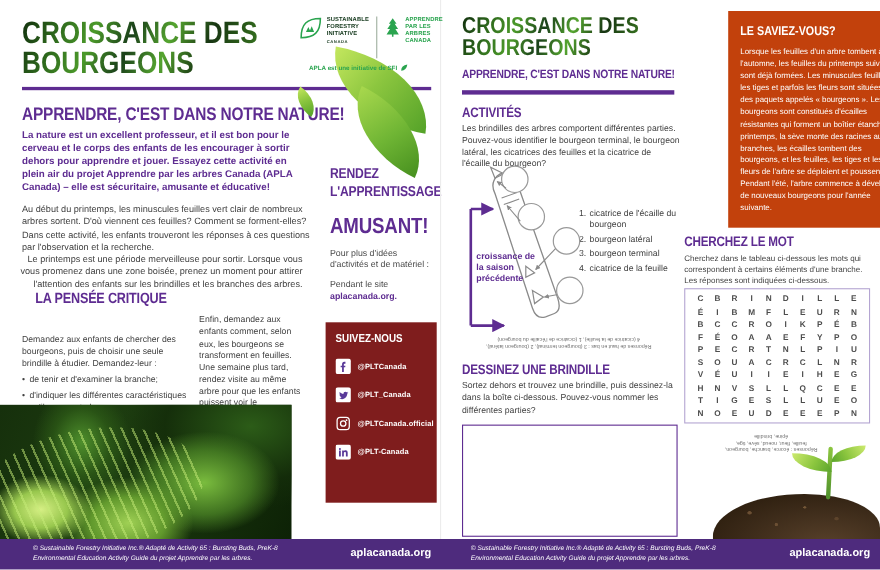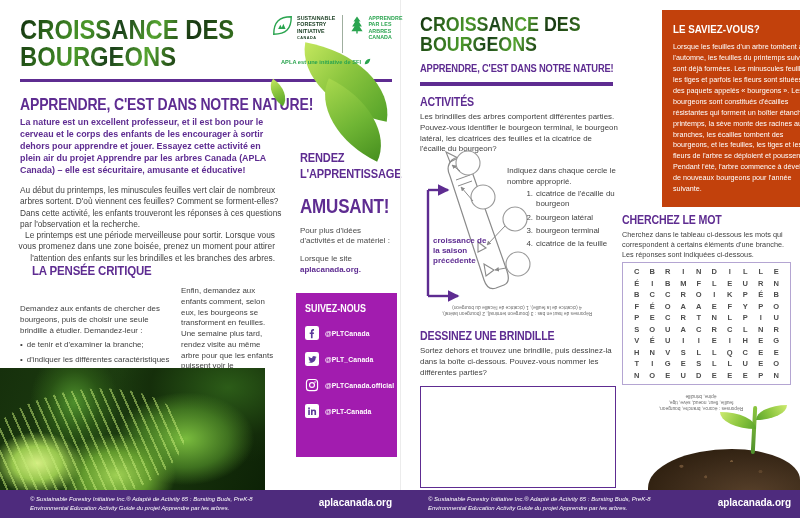--- a/index.html
+++ b/index.html
@@ -267,7 +267,6 @@
 
   <div id="act-h"><span class="cond hp" style="font-size:12.5px">ACTIVITÉS</span></div>
   <div class="body-txt" id="act-intro" style="font-size:7.9px">Les brindilles des arbres comportent différentes parties. Pouvez-vous identifier le bourgeon terminal, le bourgeon latéral, les cicatrices des feuilles et la cicatrice de l'écaille du bourgeon?</div>
-  <div id="act-instr">Indiquez dans chaque cercle le nombre approprié.</div>
   <div id="activity-list">
       <div class="act-row">
         <span class="act-num">1.</span>

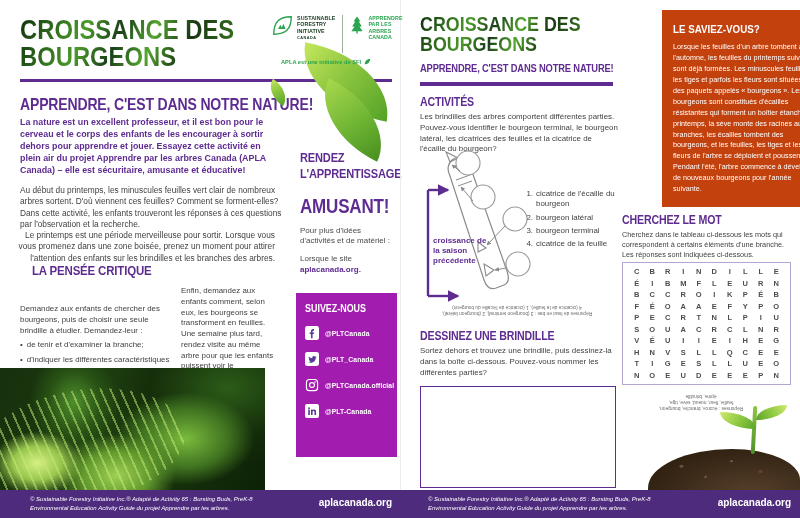--- a/index.html
+++ b/index.html
@@ -81,7 +81,7 @@
   .act-num{width:9px;text-align:right;flex:none;}
   #twig-svg{position:absolute;left:405px;top:150px;}
   #twig-label{position:absolute;left:433px;top:228px;width:62px;font-size:8px;font-weight:bold;
-              color:#5e2c91;line-height:1.22;margin-top:8px;}
+              color:#5e2c91;line-height:1.22;}
   #twig-answers{left:424px;top:304px;width:186px;}
   #draw-h{position:absolute;left:420px;top:329px;font-size:12.5px;}
   #draw-intro{left:420px;top:346px;width:198px;font-size:7.9px;}

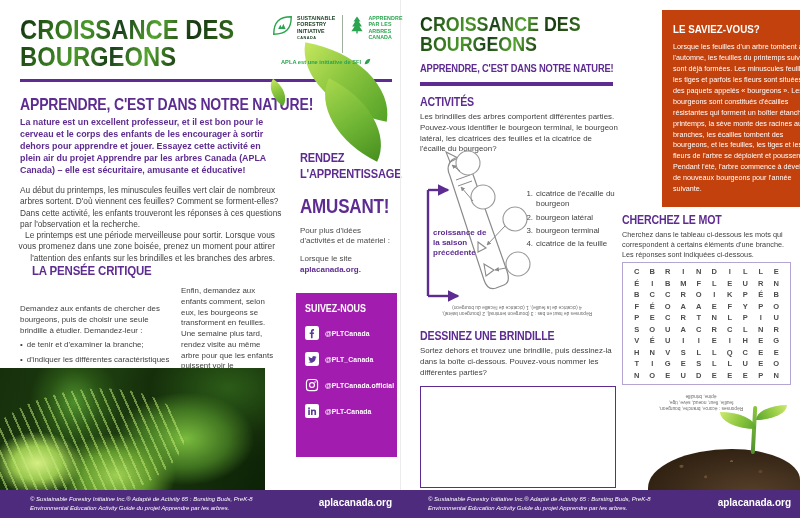--- a/index.html
+++ b/index.html
@@ -208,7 +208,7 @@
     <div class="promo-big"><span class="cond hp" style="font-size:20px">AMUSANT!</span></div>
     <div id="promo-body1">Pour plus d'idées d'activités et de matériel :</div>
     <div id="promo-body2">
-      <span>Lorsque le site</span><br>
+      <span>Pendant le site</span><br>
       <span id="promo-link">aplacanada.org.</span>
     </div>
   </div>

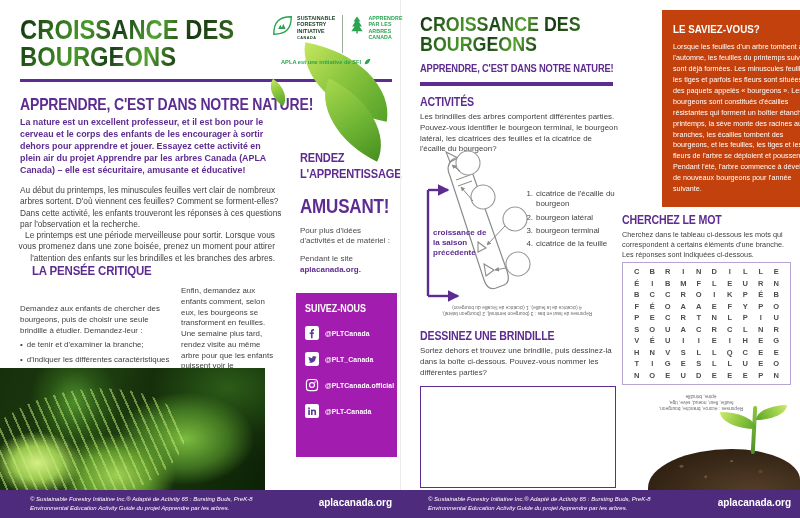--- a/index.html
+++ b/index.html
@@ -65,7 +65,7 @@
   #promo-body1{margin-top:9px;font-size:8px;color:#4a4a4a;line-height:1.35;}
   #promo-body2{margin-top:7px;font-size:8px;color:#4a4a4a;line-height:1.35;}
   #promo-link{font-weight:bold;color:#5e2c91;}
-  #social-box{position:absolute;left:296px;top:293px;width:101px;height:164px;background:#a21caf;
+  #social-box{position:absolute;left:296px;top:293px;width:101px;height:164px;background:#7f1d1d;
               box-sizing:border-box;padding:9px 9px;}
   #social-h{color:#fff;font-size:10.5px;font-weight:bold;}
   .soc-row{display:flex;align-items:center;gap:6px;margin-top:12px;}

